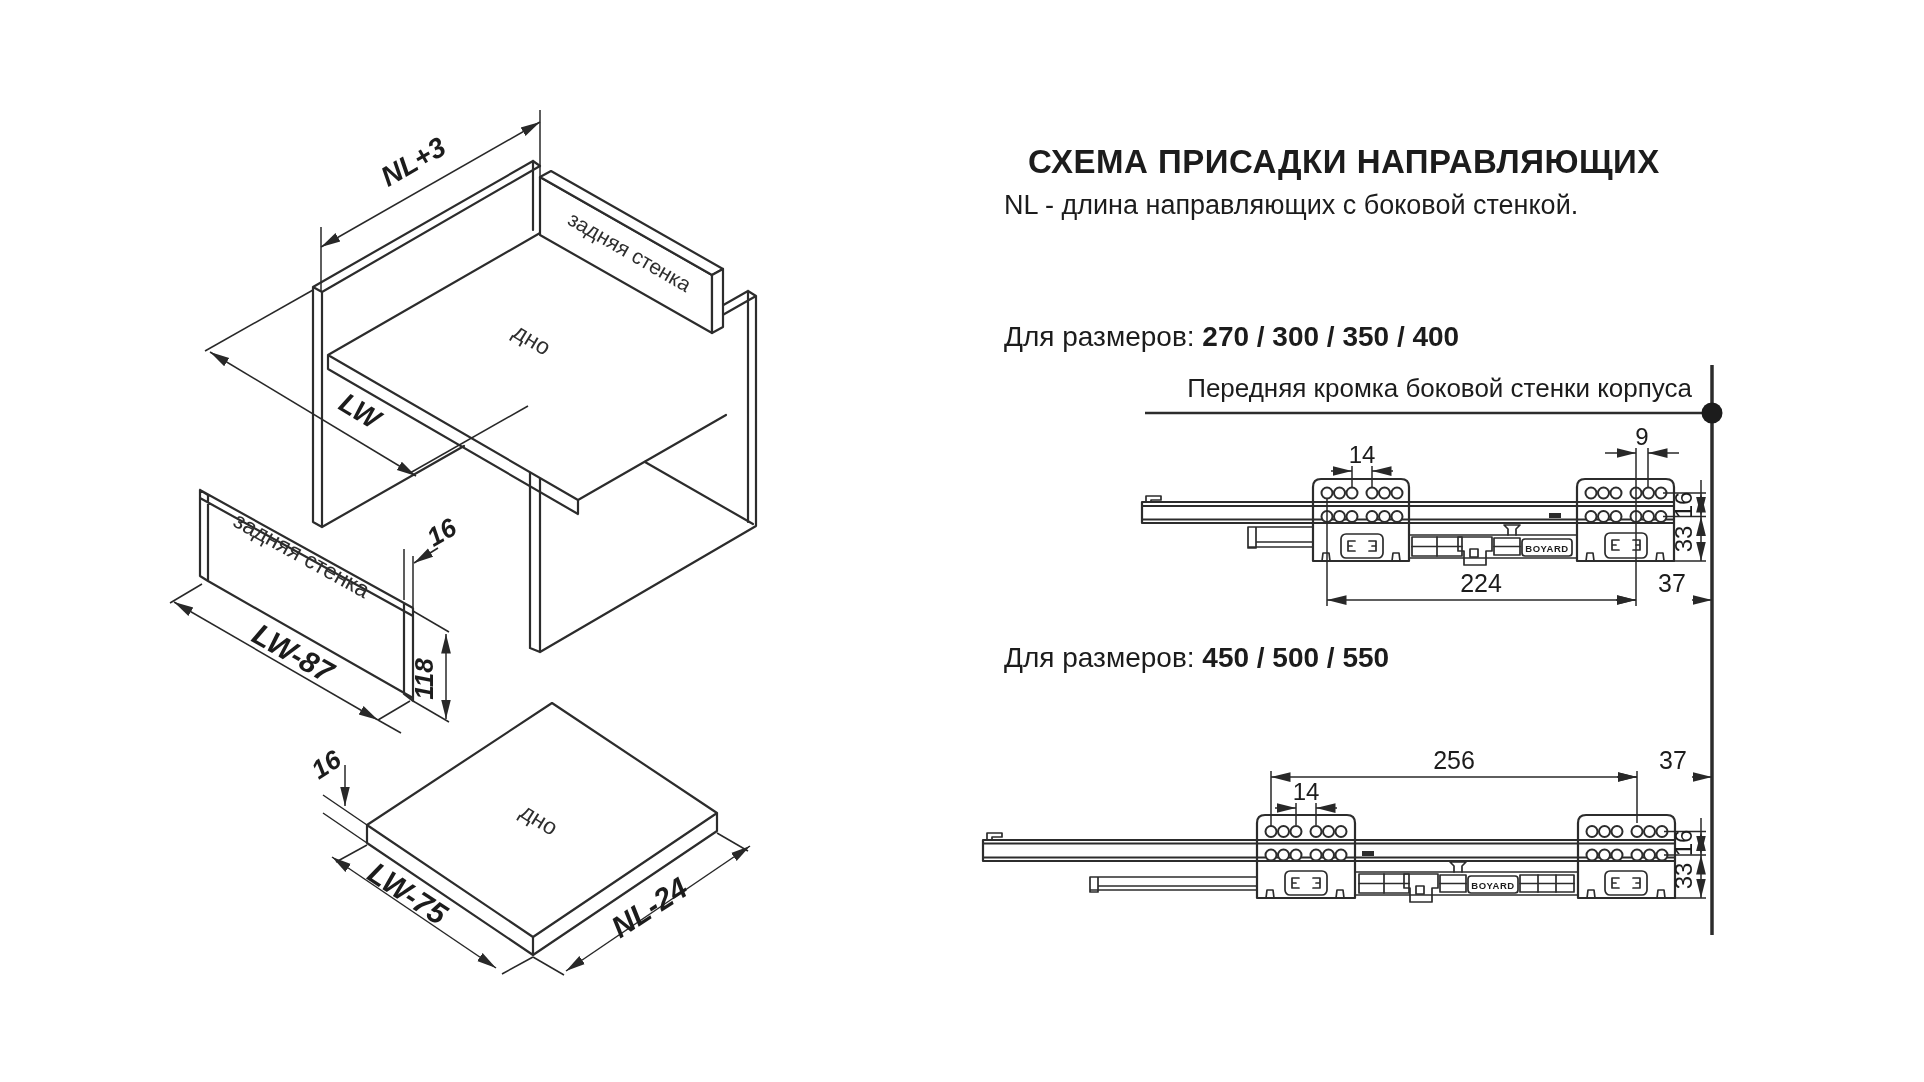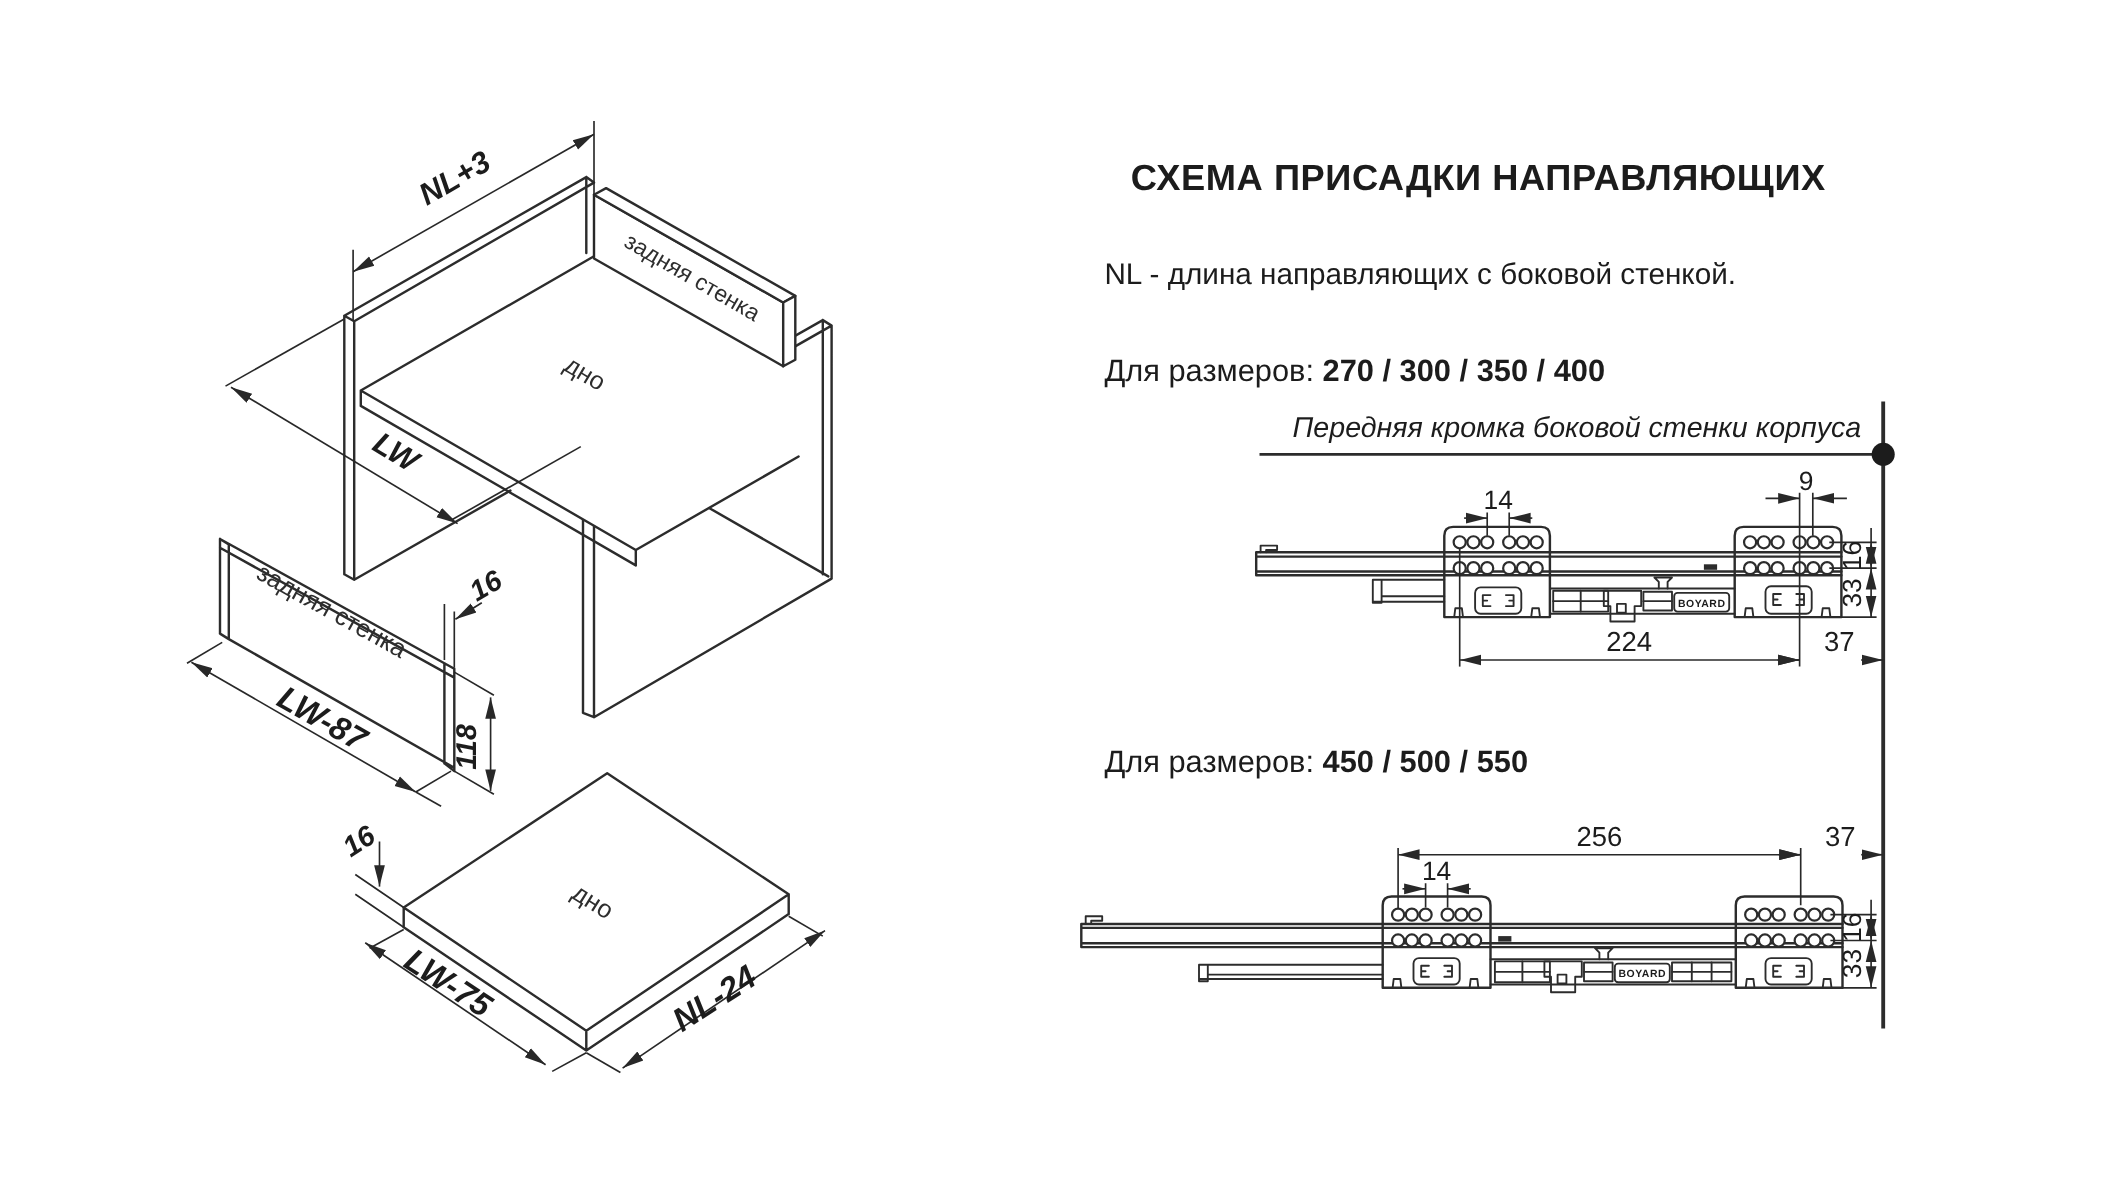--- a/index.html
+++ b/index.html
@@ -22,7 +22,7 @@
   .brandtxt{font:bold 9.5px "Liberation Sans", sans-serif;fill:#1c1c1c;letter-spacing:.5px;}
   .hole{fill:#ffffff;stroke:#2c2c2c;stroke-width:2;}
   .title{left:1028px;top:143px;font-size:33px;font-weight:bold;letter-spacing:.5px;}
-  .desc{left:1004px;top:189px;font-size:27px;line-height:32px;margin-top:44px;}
+  .desc{left:1004px;top:189px;font-size:27px;line-height:32px;}
   .sect{font-size:28px;}
   .sect b{font-weight:bold;}
   .sect1{left:1004px;top:321px;}

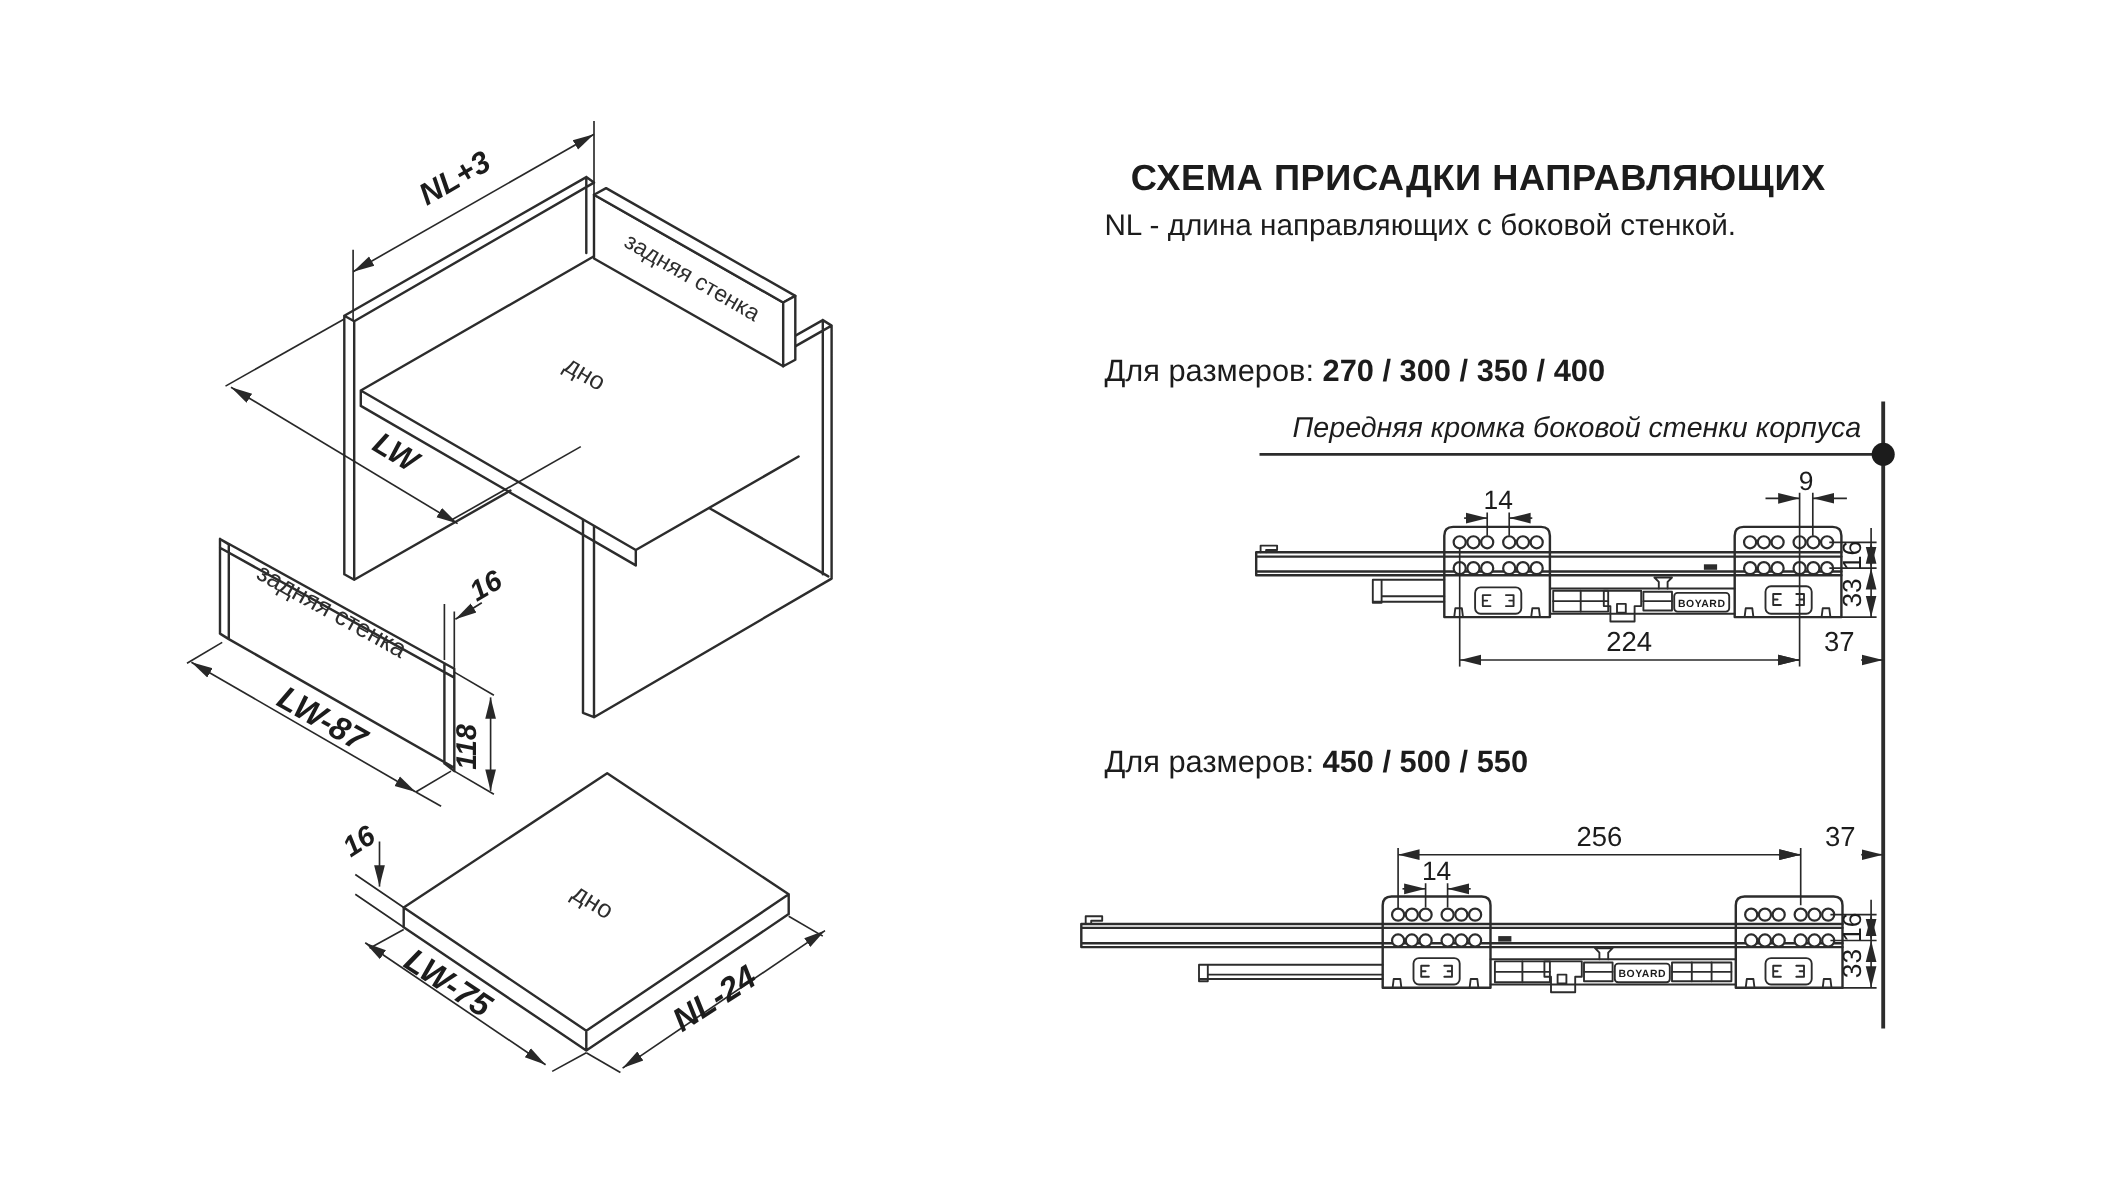--- a/index.html
+++ b/index.html
@@ -27,7 +27,7 @@
   .sect b{font-weight:bold;}
   .sect1{left:1004px;top:321px;}
   .sect2{left:1004px;top:677px;}
-  .frontlbl{left:1100px;top:373px;width:592px;text-align:right;font-size:26px;font-style:italic;}
+  .frontlbl{left:1100px;top:373px;width:592px;text-align:right;font-size:26px;}
 </style>
 </head>
 <body>

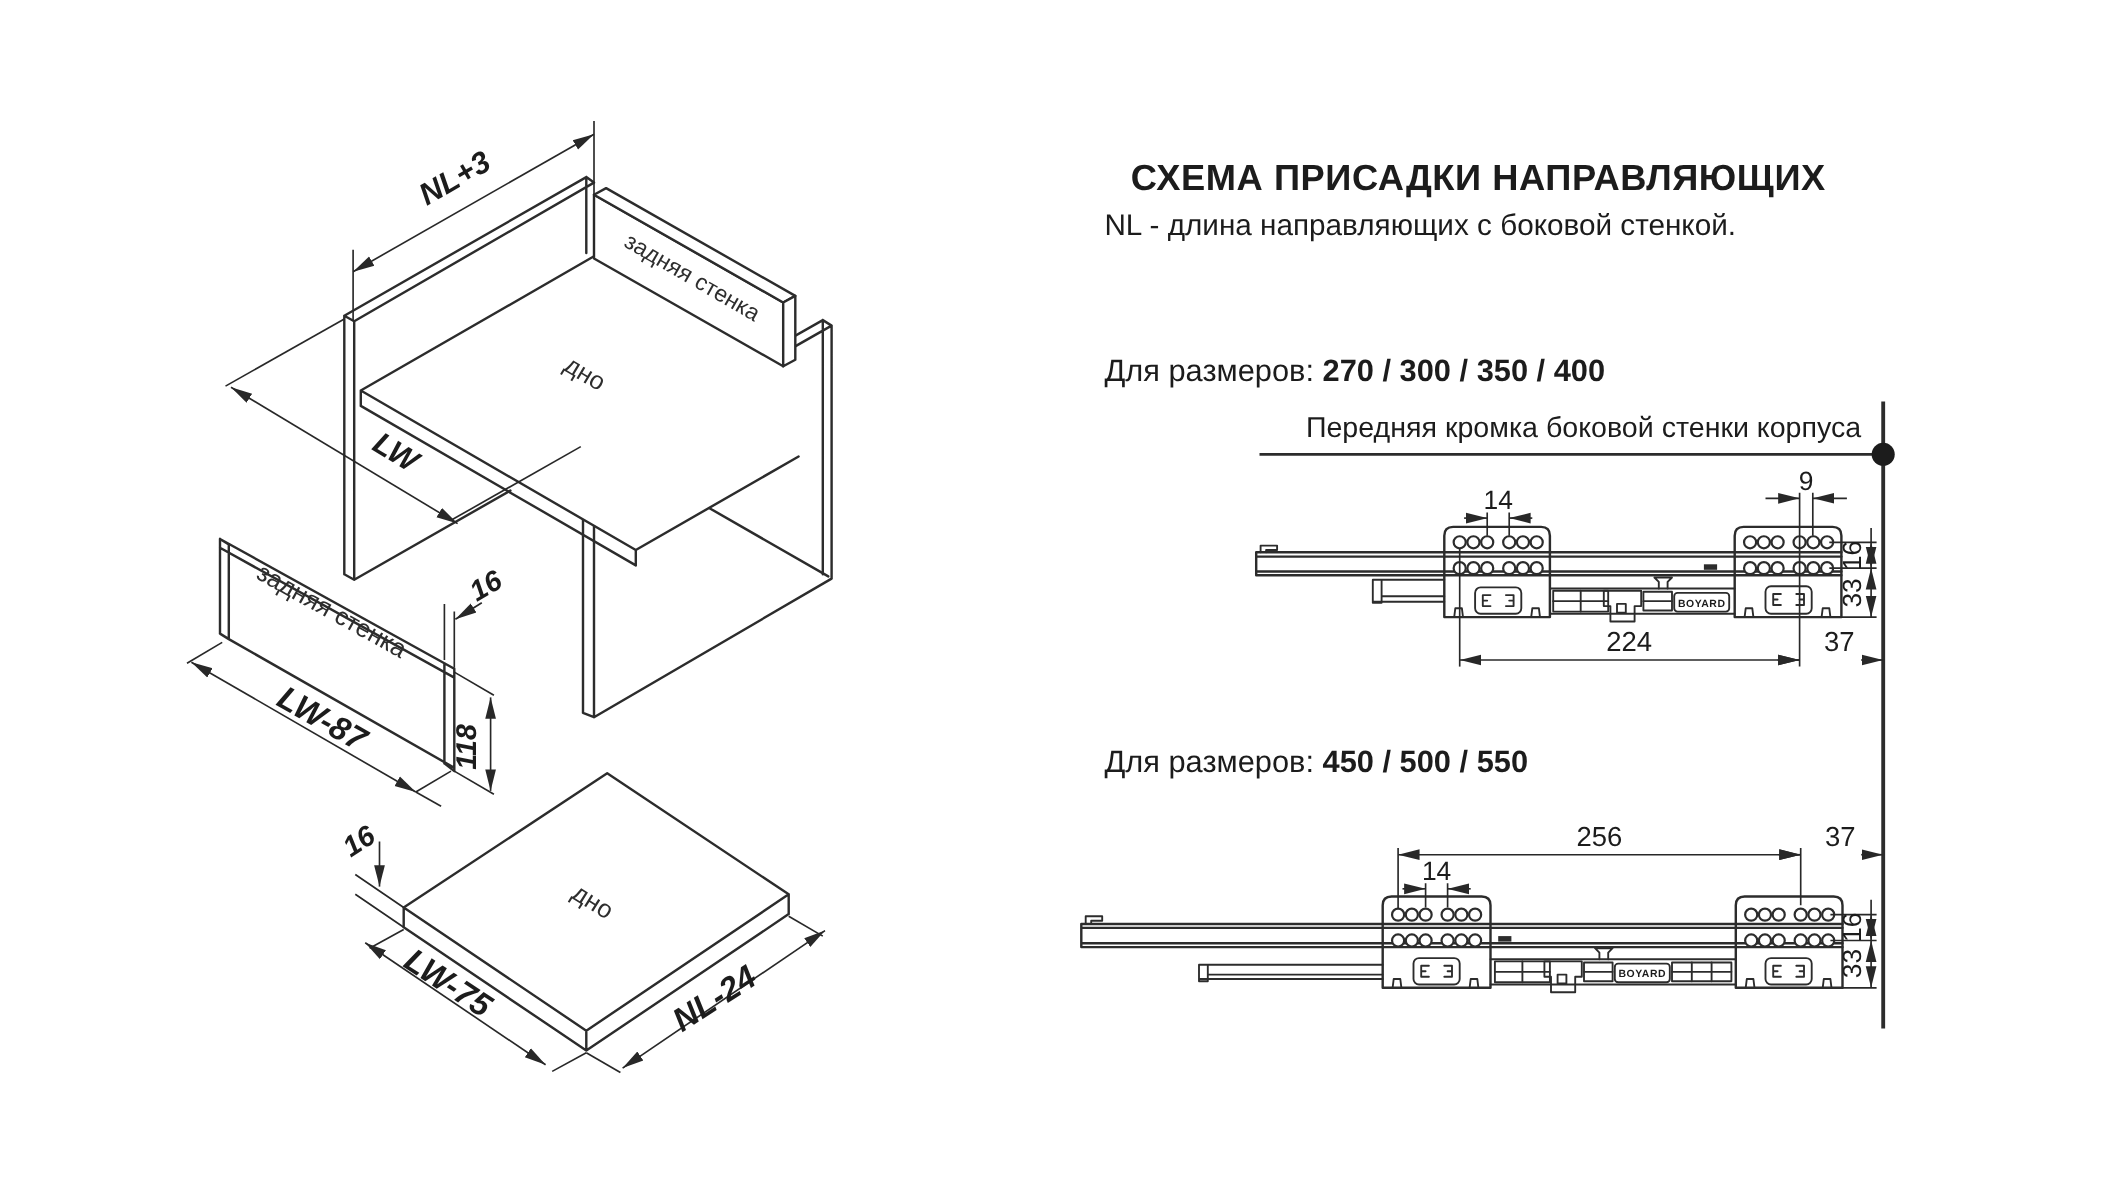--- a/index.html
+++ b/index.html
@@ -26,7 +26,7 @@
   .sect{font-size:28px;}
   .sect b{font-weight:bold;}
   .sect1{left:1004px;top:321px;}
-  .sect2{left:1004px;top:677px;}
+  .sect2{left:1004px;top:642px;}
   .frontlbl{left:1100px;top:373px;width:592px;text-align:right;font-size:26px;}
 </style>
 </head>

